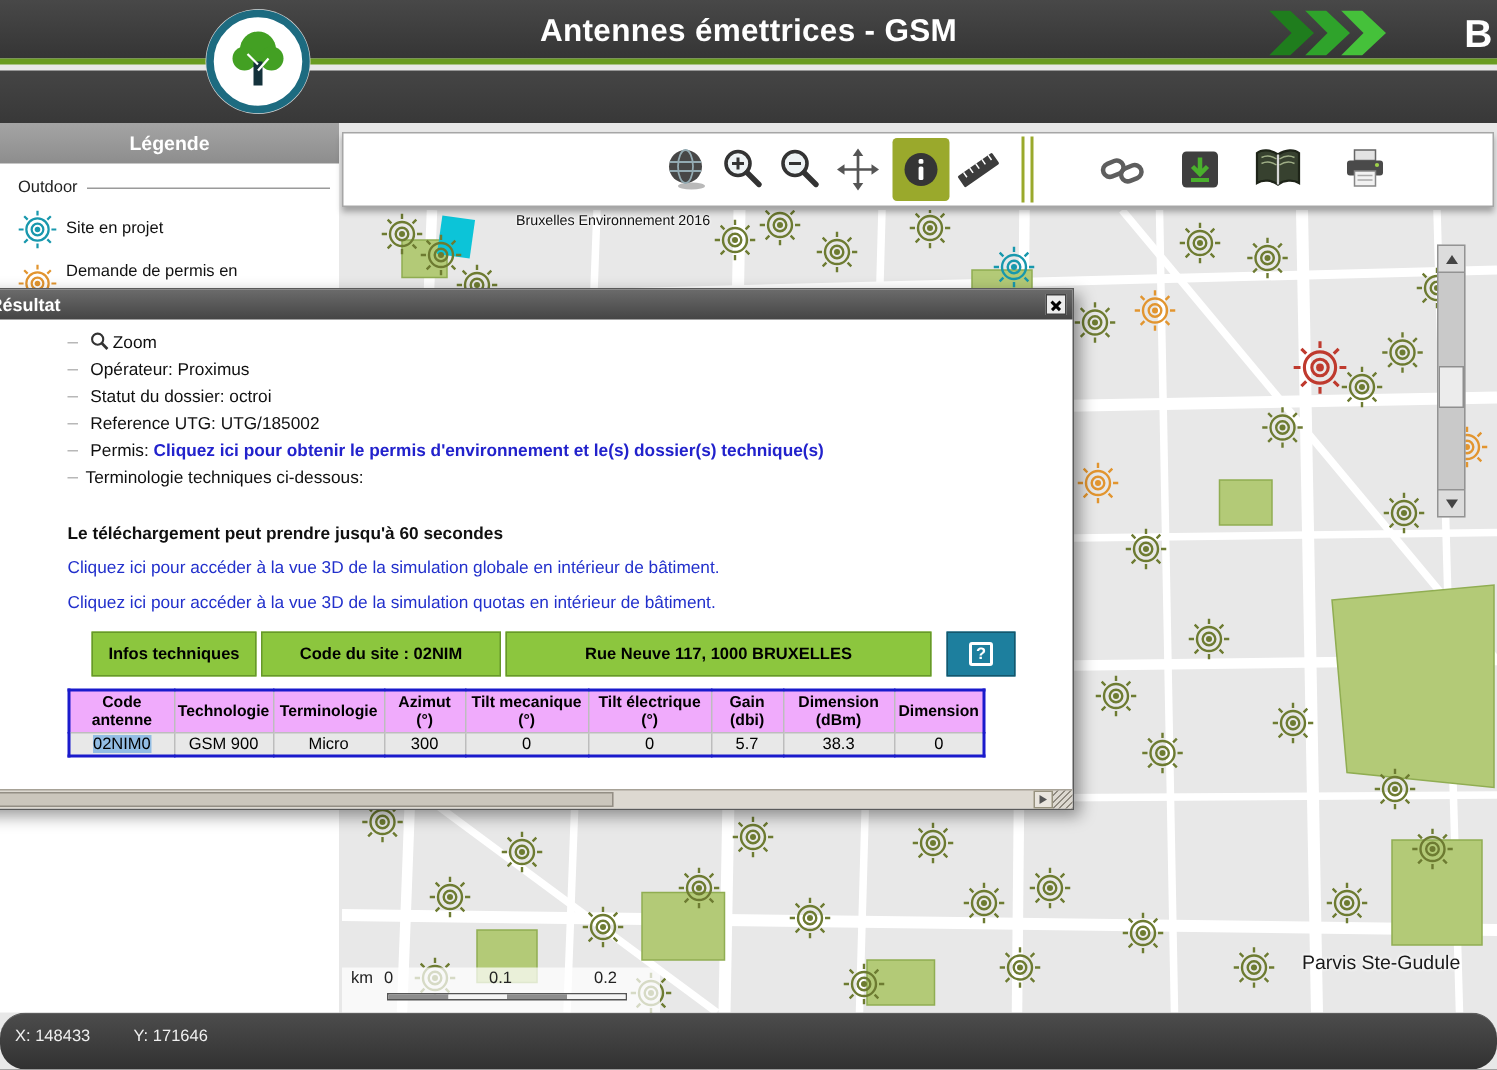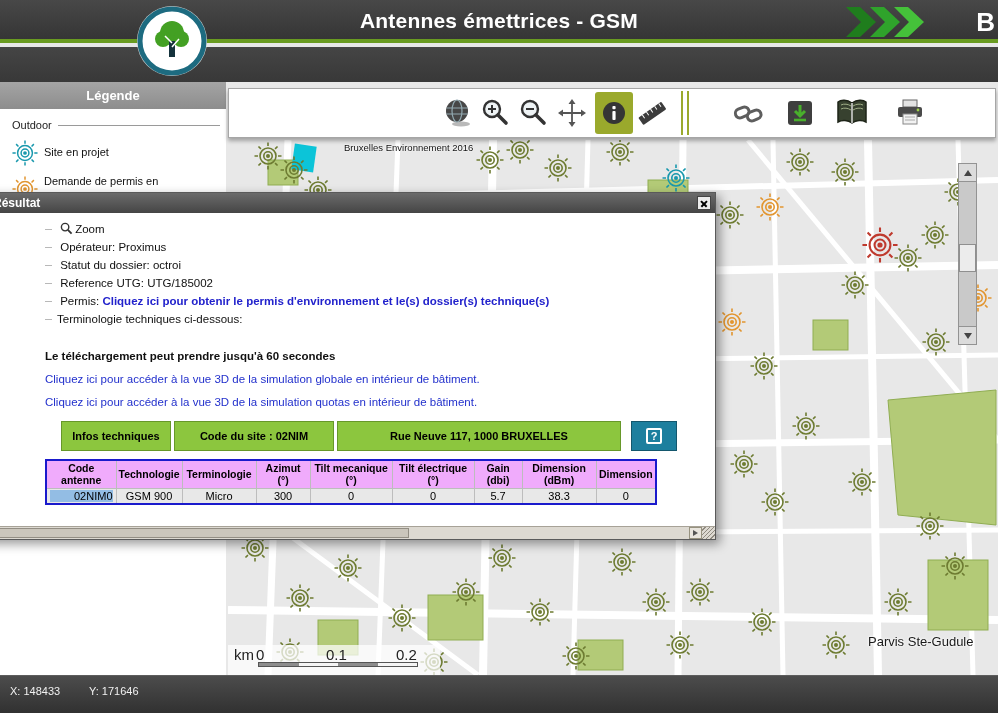--- a/index.html
+++ b/index.html
@@ -116,7 +116,7 @@
   .ant-table th, .ant-table td { border:1px solid #bdbdbd; text-align:center; padding:1px 2px; }
   .ant-table th { background:#f0abfc; font-size:10.5px; font-weight:bold; height:28px; color:#000; }
   .ant-table td { background:#e8e8e8; font-size:11px; height:16px; color:#000; }
-  .sel-code { background:#93bde4;padding-left:24px; }
+  .sel-code { background:#93bde4; }
 
   .dialog-hscroll { position:absolute; left:0; right:0; bottom:0; height:13px; background:#ddd9d1;
     border-top:1px solid #a7a297; }

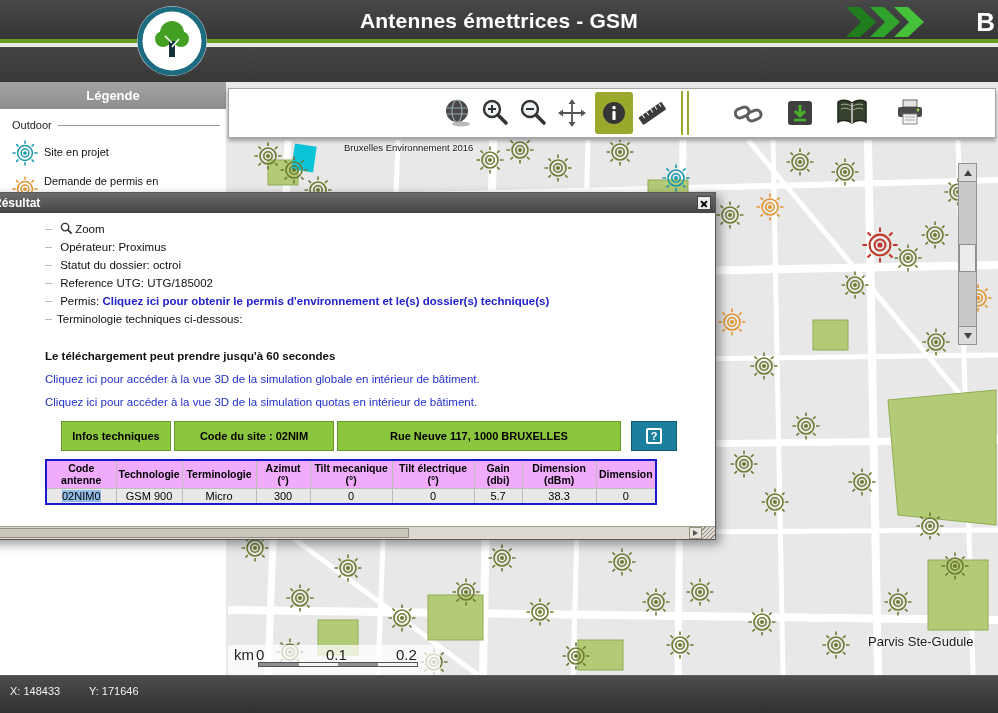--- a/index.html
+++ b/index.html
@@ -64,7 +64,7 @@
 
   .scalebar { position:absolute; left:0px; top:505px; width:212px; height:30px;
     background:rgba(255,255,255,.72); z-index:3; }
-  .scale-top { position:relative; height:13px; font-size:15px; color:#222; }
+  .scale-top { position:relative; height:13px; font-size:11px; color:#222; }
   .scale-top .km { position:absolute; left:6px; top:1px; }
   .scale-top .t0 { position:absolute; left:28px; top:1px; }
   .scale-top .t1 { position:absolute; left:98px; top:1px; }

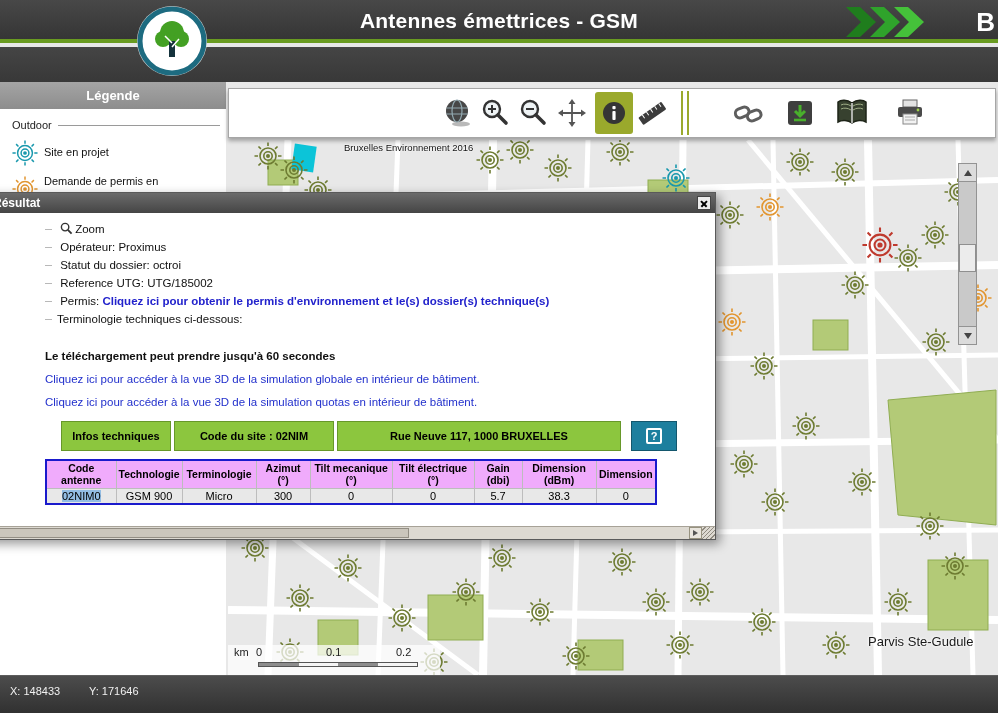--- a/index.html
+++ b/index.html
@@ -129,7 +129,7 @@
   
   .statusbar { position:absolute; left:0; top:675px; width:998px; height:38px;
     background:linear-gradient(#4c4c4c,#313131); border-top:1px solid #5d5d5d; z-index:40;
-    color:#f0f0f0; font-size:11px; padding:9px 0 0 10px; }
+    color:#f0f0f0; font-size:11px; padding:9px 0 0 10px;border-radius:17px; }
   .statusbar span { margin-right:26px; }
 
   .ant-olive { color:#6d7b31; } .ant-orange { color:#e2952f; } .ant-red { color:#bf3a2e; } .ant-teal { color:#1898ad; }

